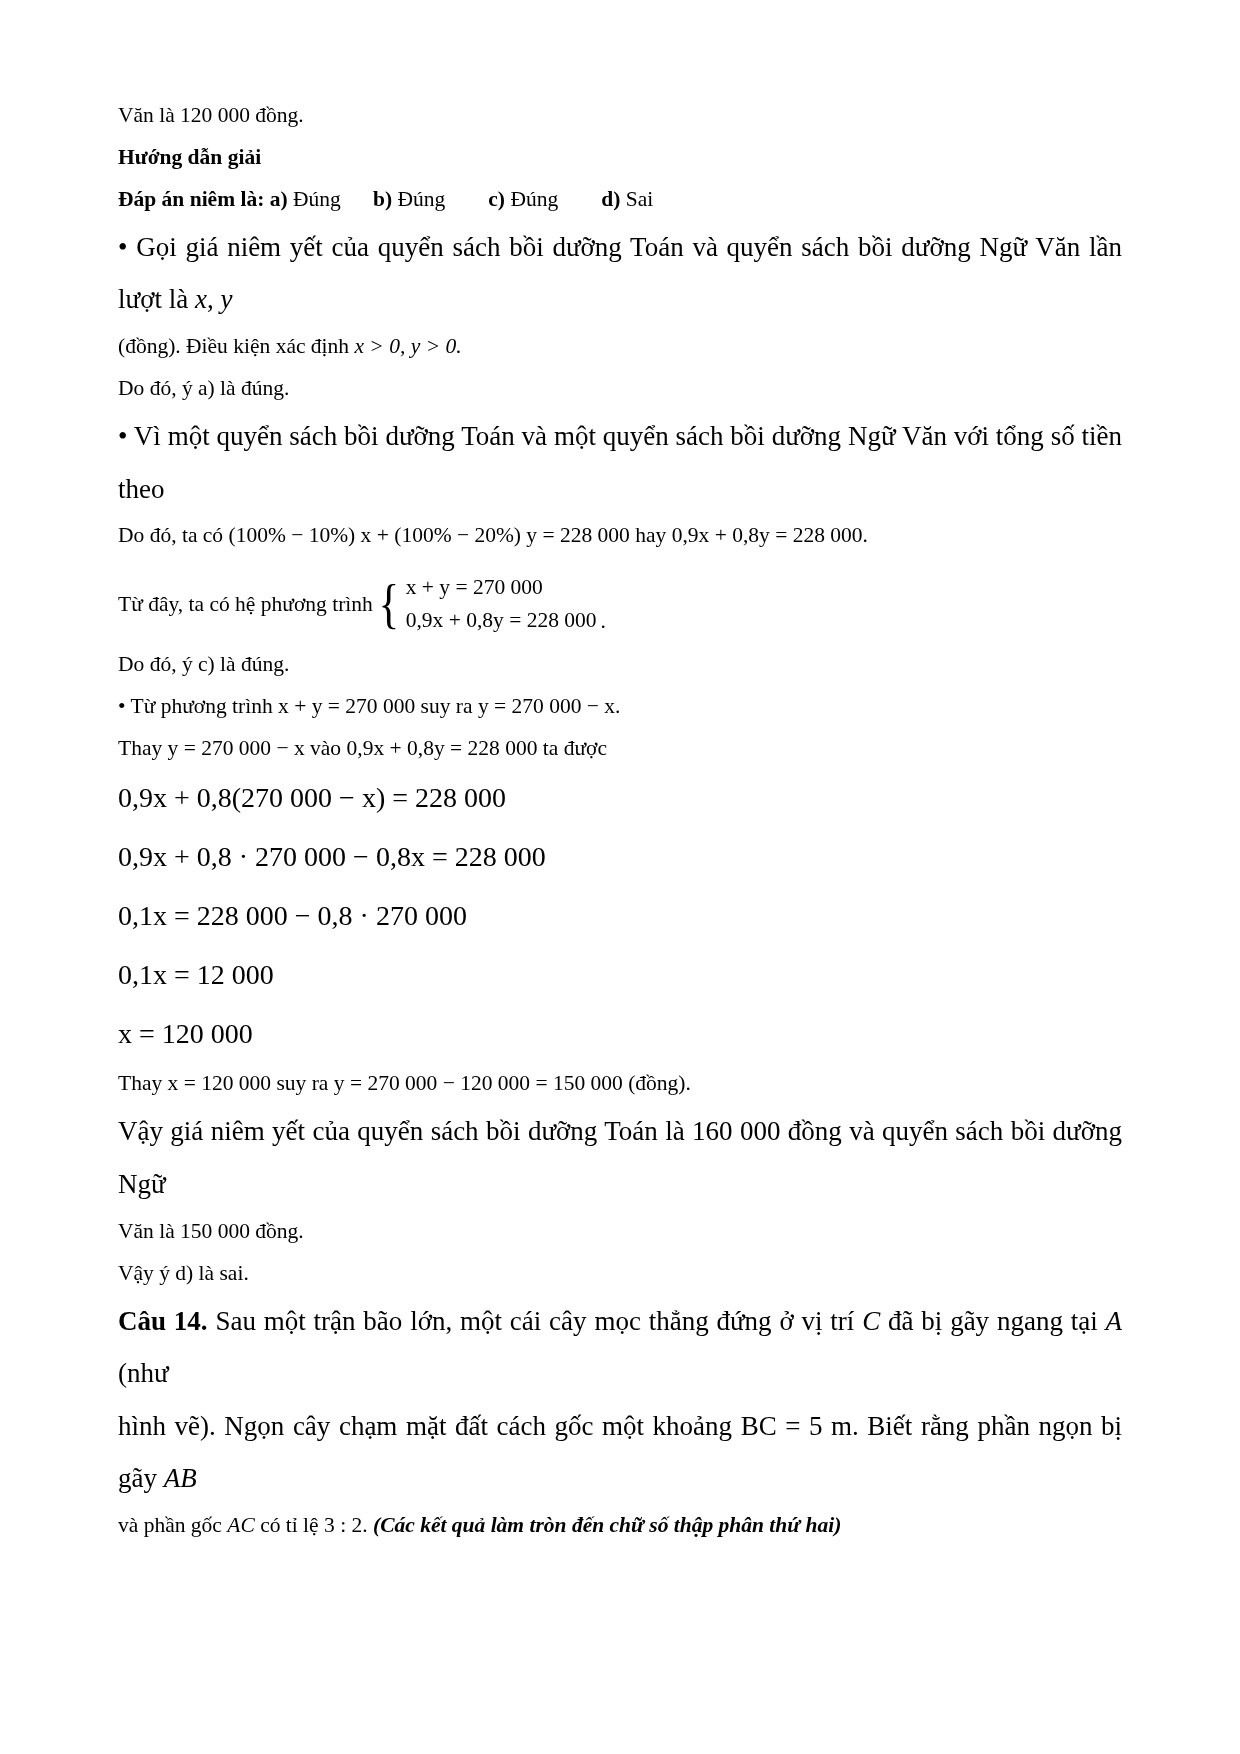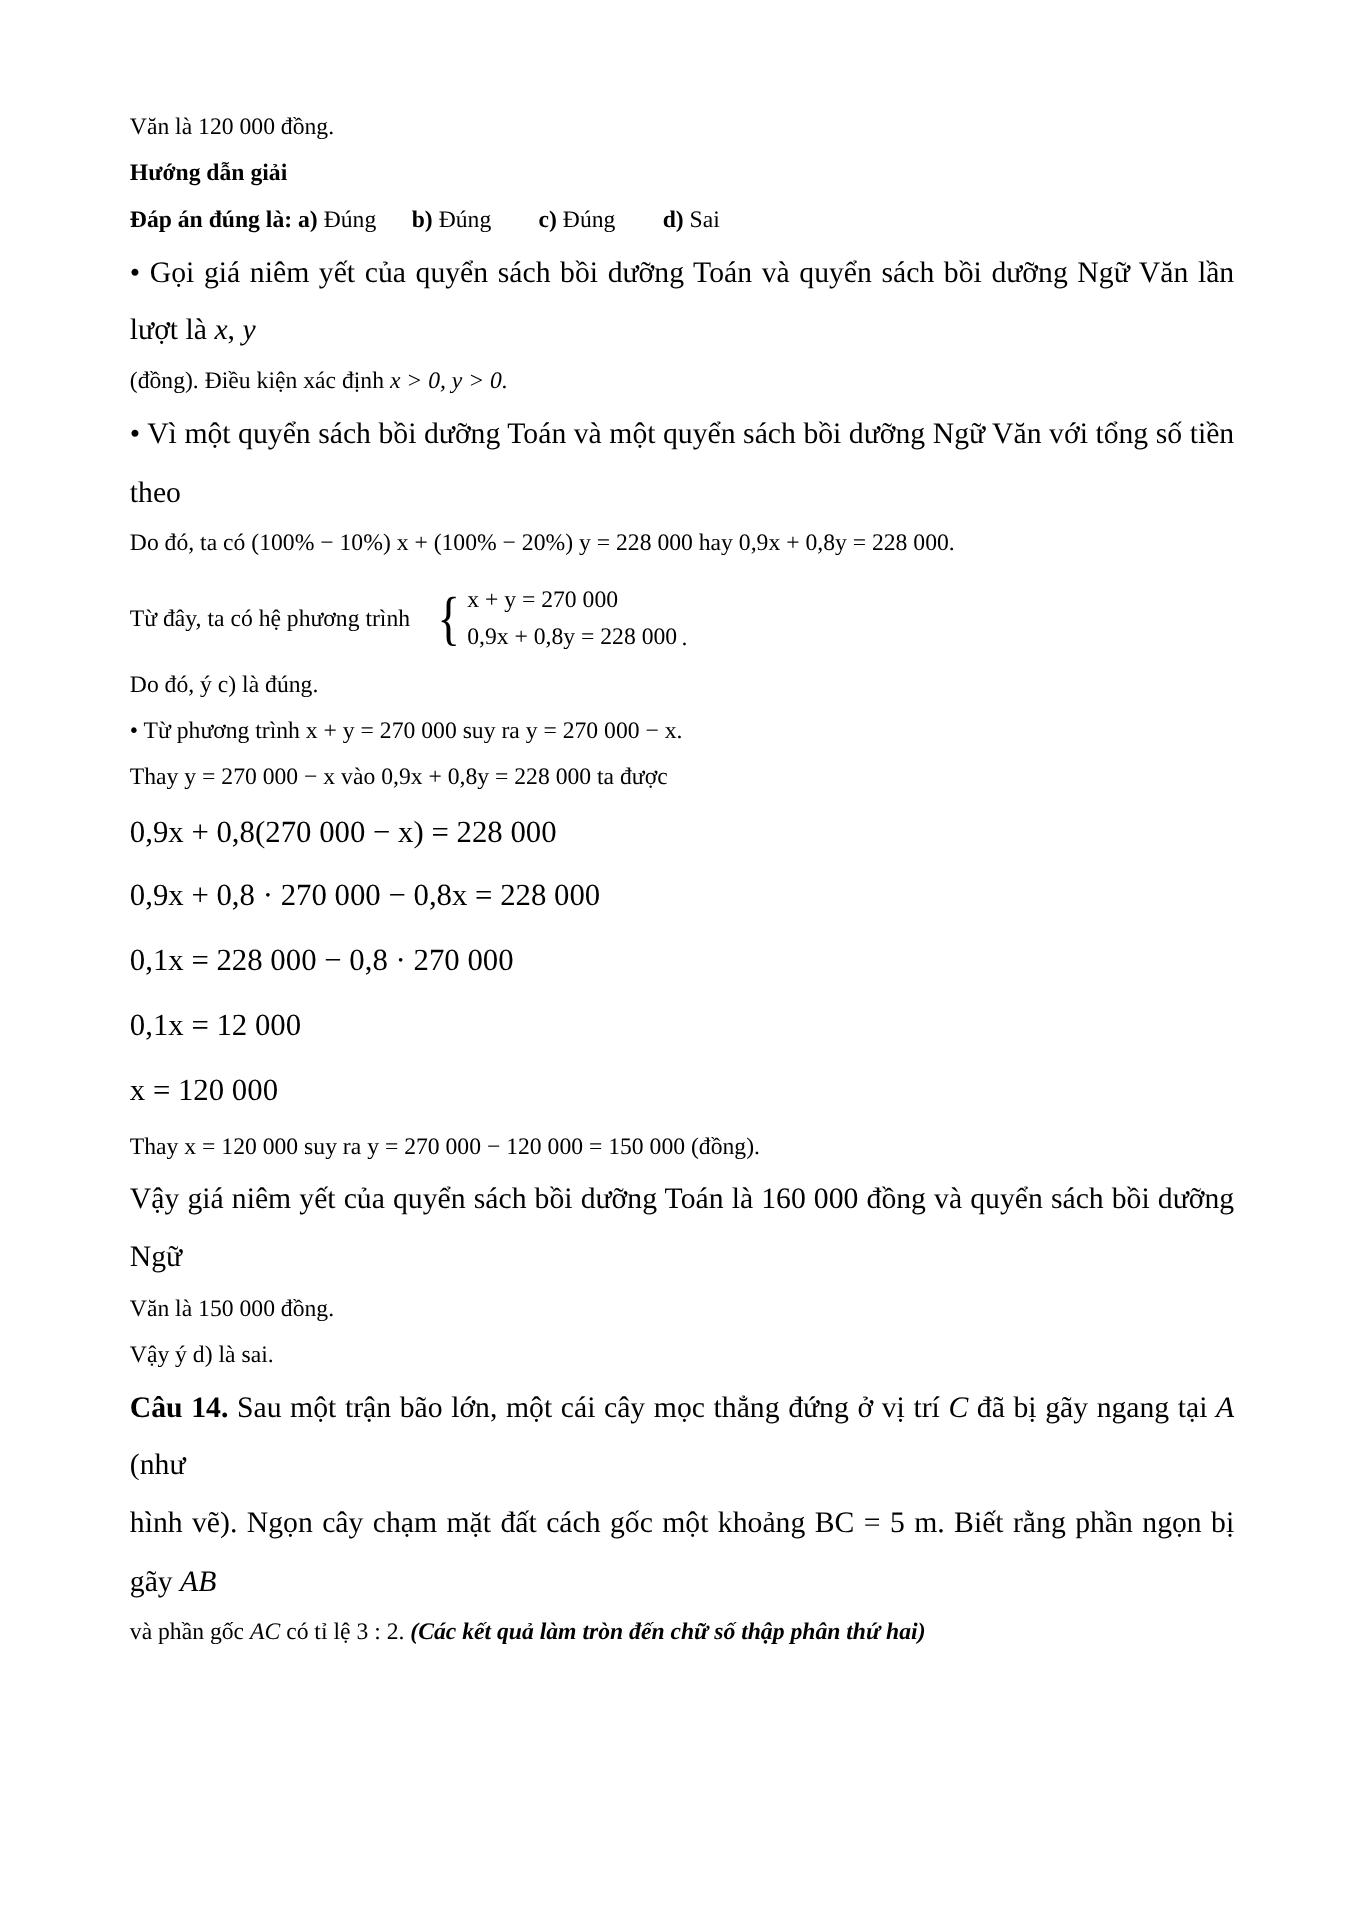--- a/index.html
+++ b/index.html
@@ -101,7 +101,7 @@
   </p>
 
   <p class="line">
-    <span class="bold">Đáp án đúng là:</span>
+    <span class="bold">Đáp án niêm là:</span>
     <span class="bold">a)</span>
     <span>Đúng</span>
     &nbsp;&nbsp;&nbsp;&nbsp;

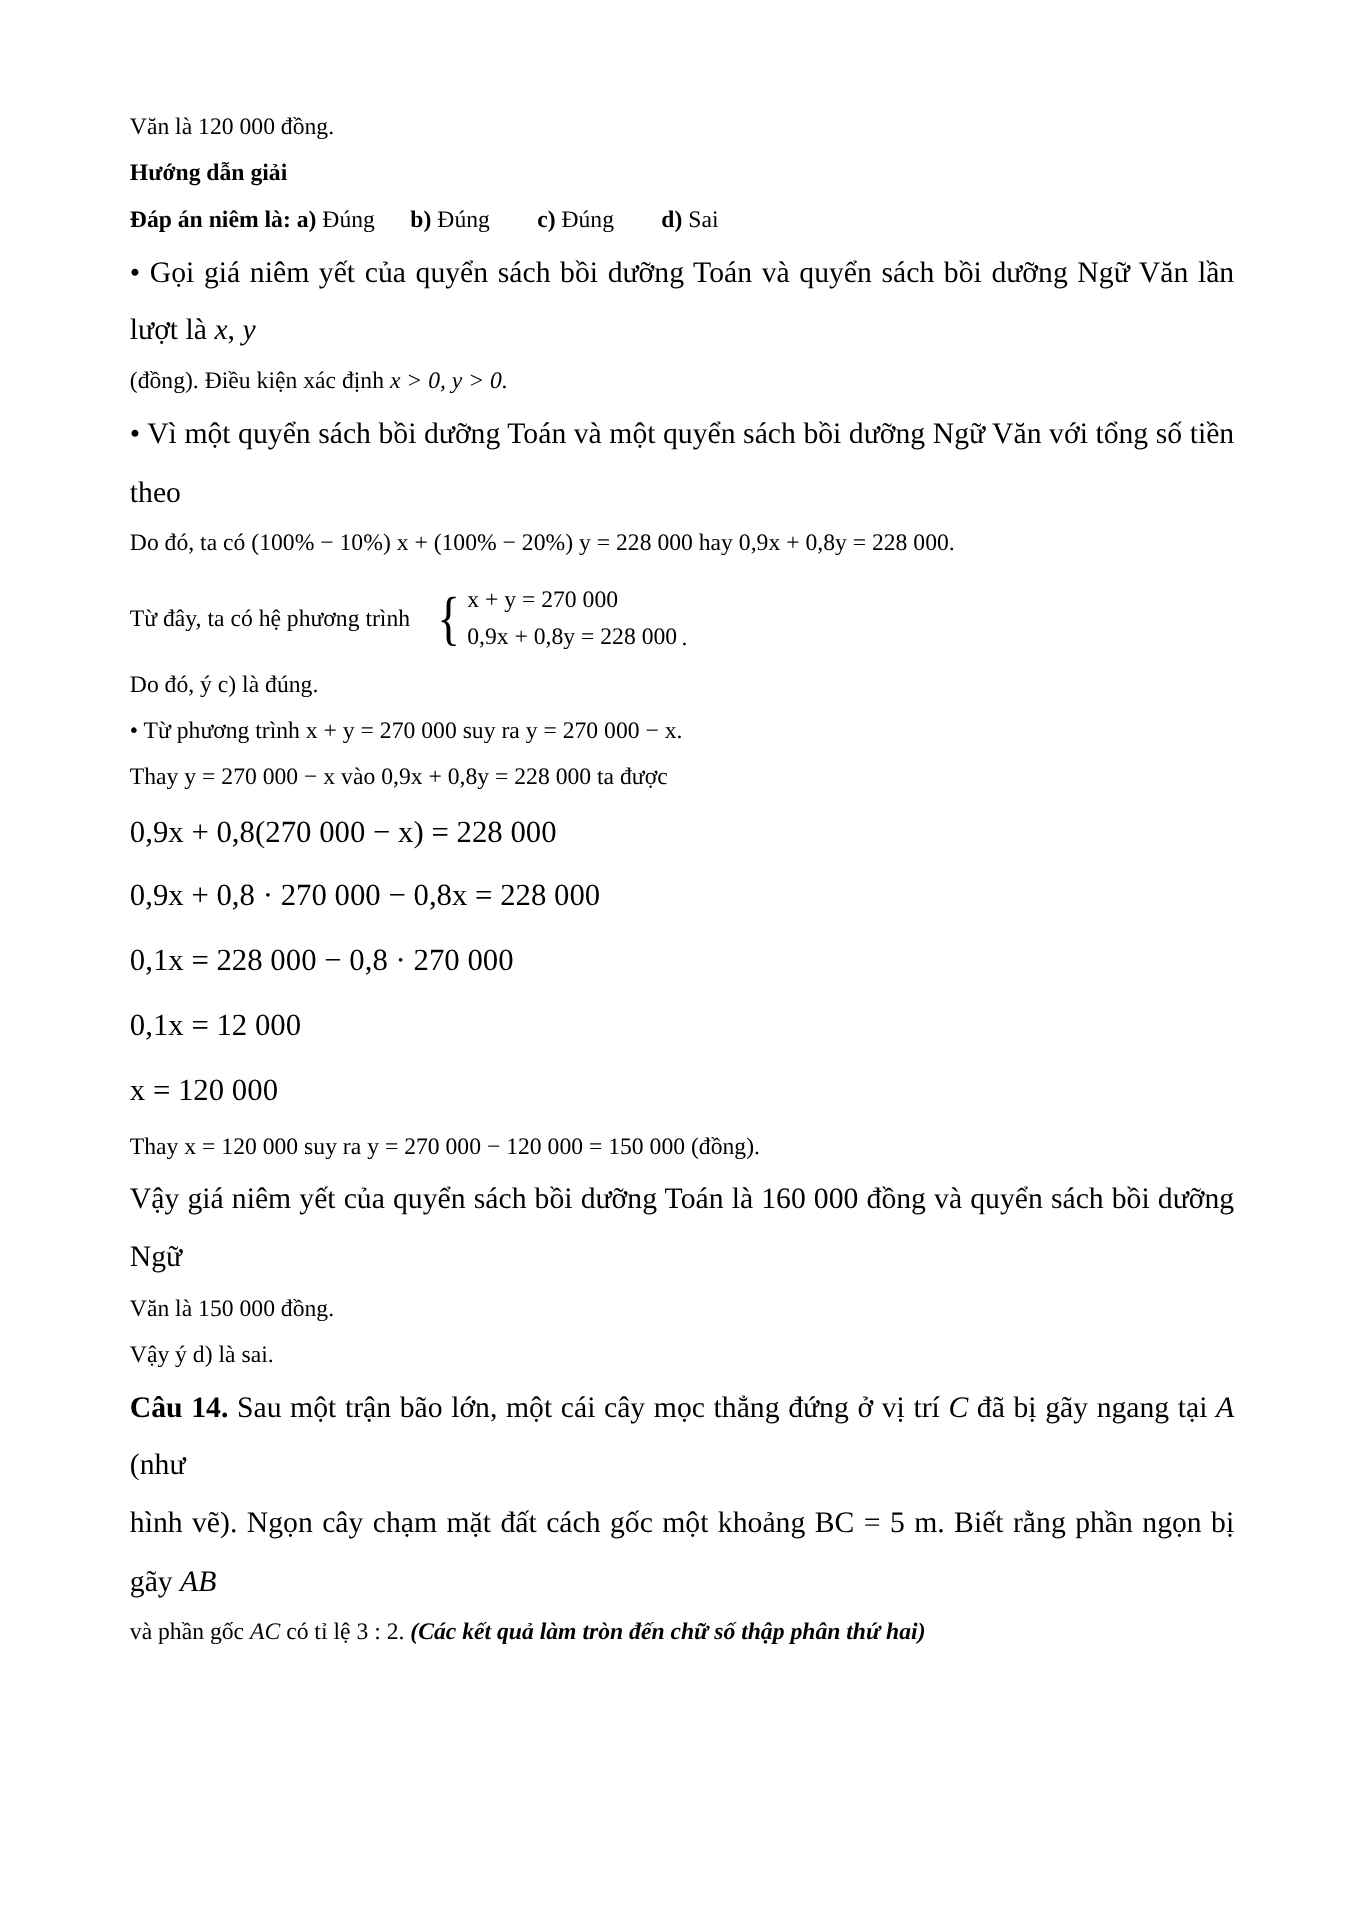--- a/index.html
+++ b/index.html
@@ -127,6 +127,9 @@
     <span class="mi">y &gt; 0.</span>
   </p>
 
+  <p class="line">
+    <span>Do đó, ý a) là đúng.</span>
+  </p>
 
   <p class="bullet-line">
     <span>• Vì một quyển sách bồi dưỡng Toán và một quyển sách bồi dưỡng Ngữ Văn với tổng số tiền theo</span>

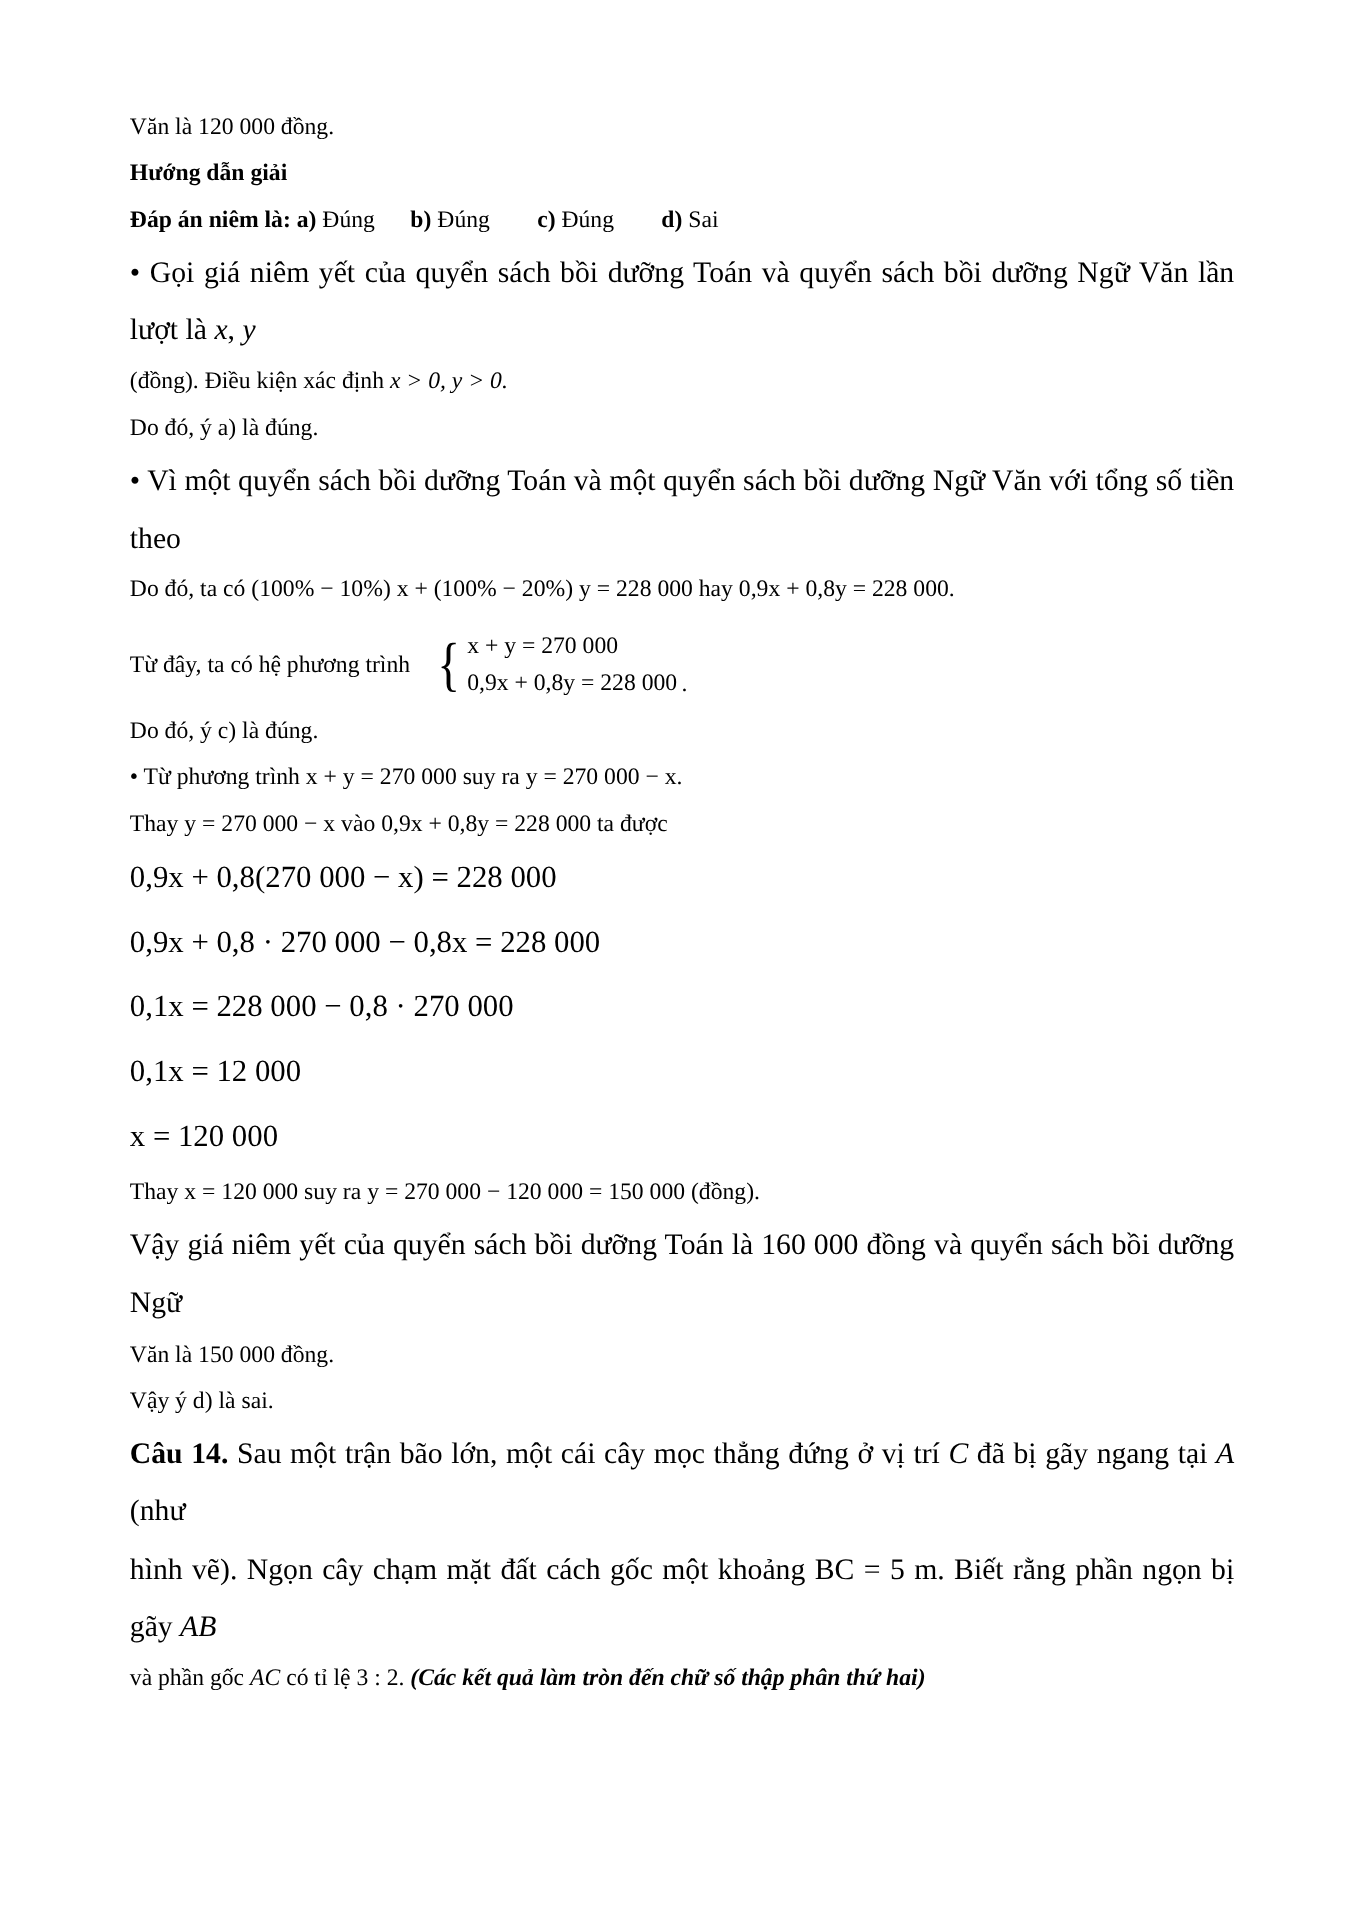--- a/index.html
+++ b/index.html
@@ -74,7 +74,7 @@
     font-size: 21.5px;
   }
   .sys-label {
-    margin-right: 22px;
+    margin-right: 3px;
   }
   .after-dot {
     align-self: flex-end;

